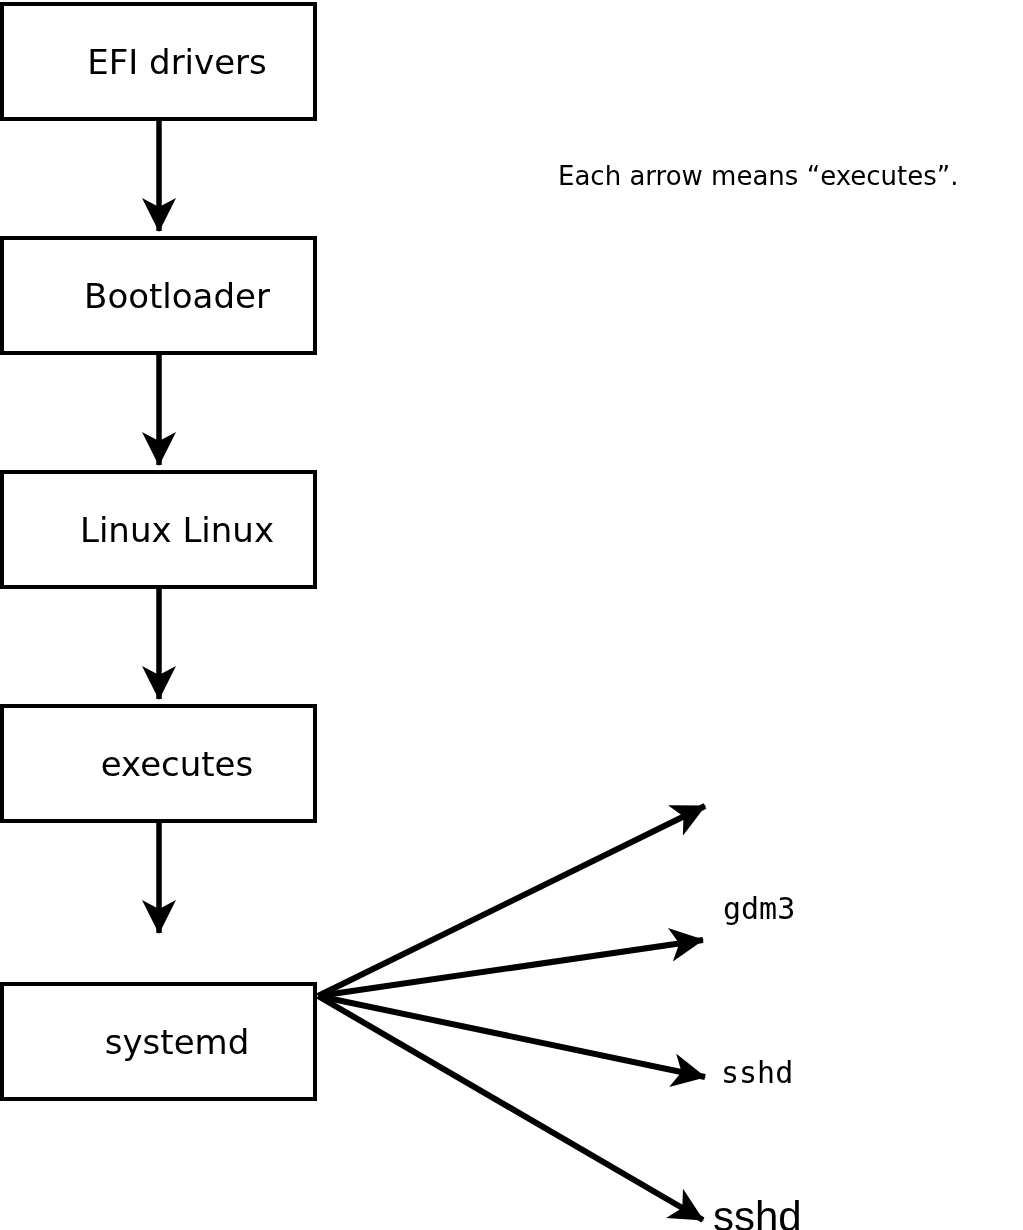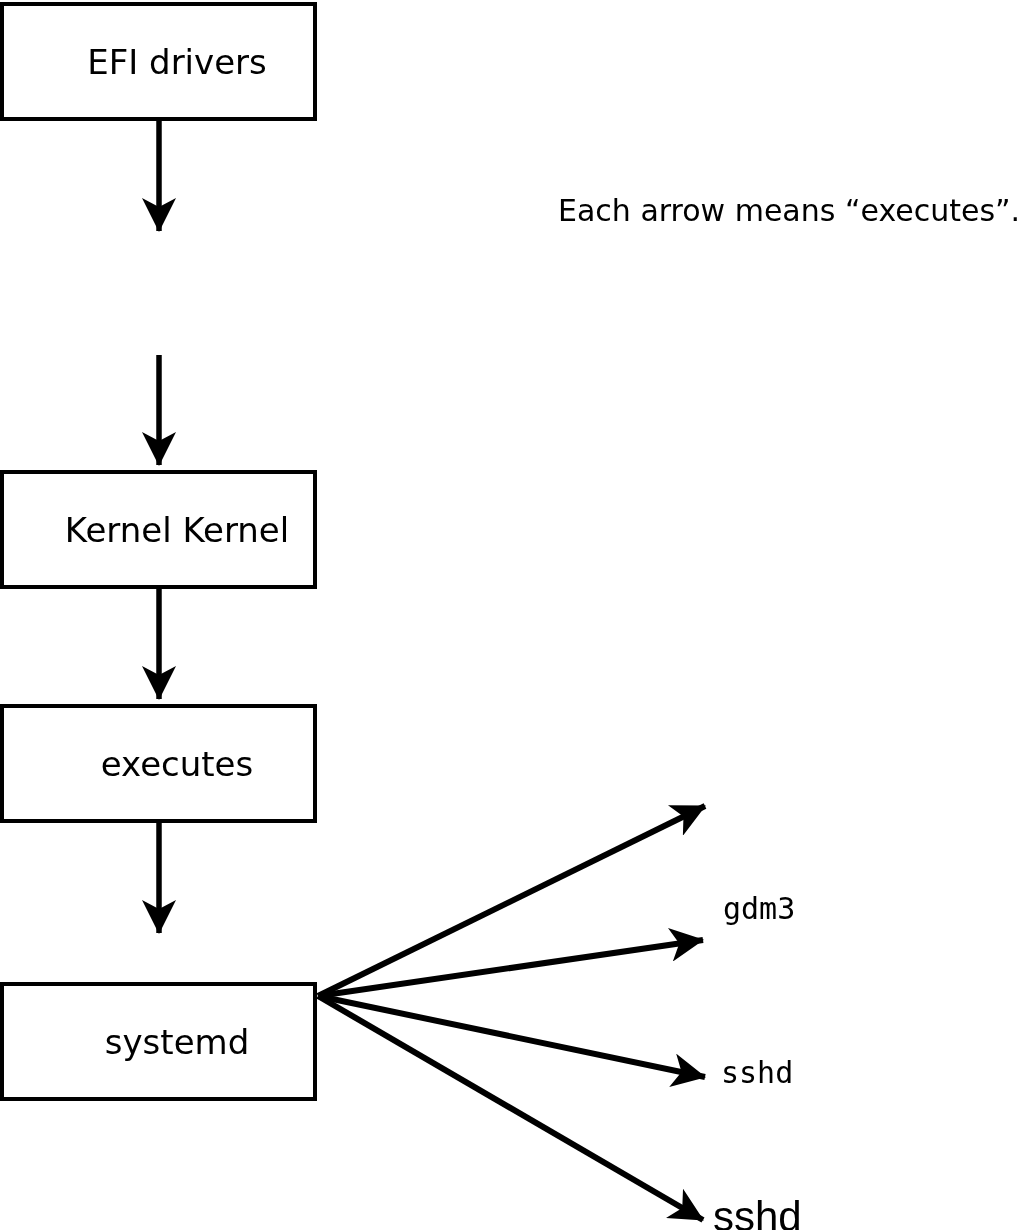--- a/index.html
+++ b/index.html
@@ -48,10 +48,9 @@
     position: absolute;
     left: 558px;
     top: 162px;
-    font-size: 30px;
+    font-size: 26px;
     line-height: 1.1;
     white-space: nowrap;
-    margin-top: 32px;
   }
   .target-label {
     position: absolute;

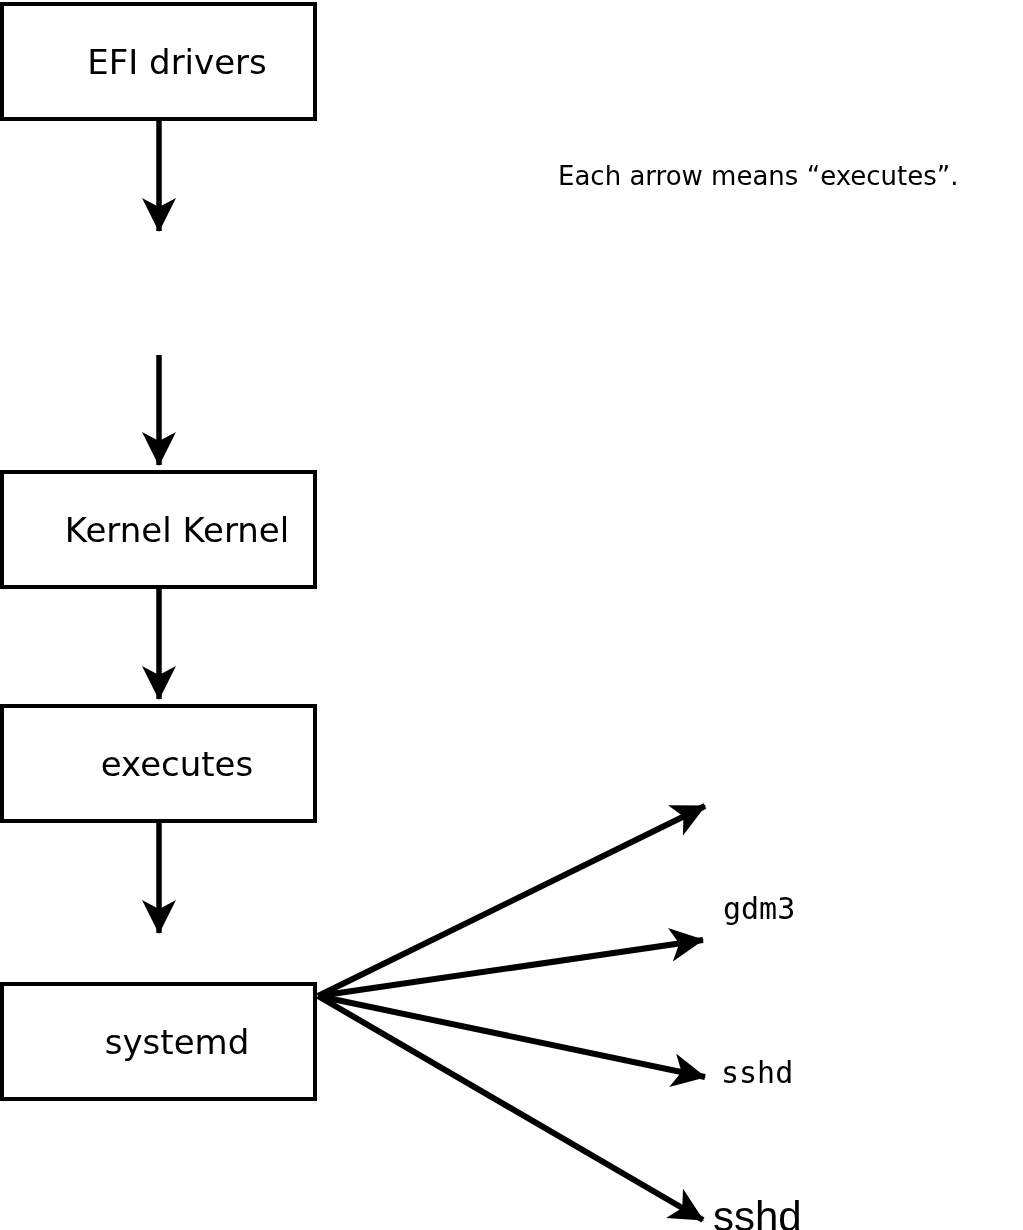--- a/index.html
+++ b/index.html
@@ -93,6 +93,9 @@
     <span class="box-label">EFI drivers</span>
   </div>
 
+  <div class="flow-box" style="top:236px">
+    <span class="box-label">Bootloader</span>
+  </div>
 
   <div class="flow-box" style="top:470px">
     <span class="box-label">Kernel Kernel</span>

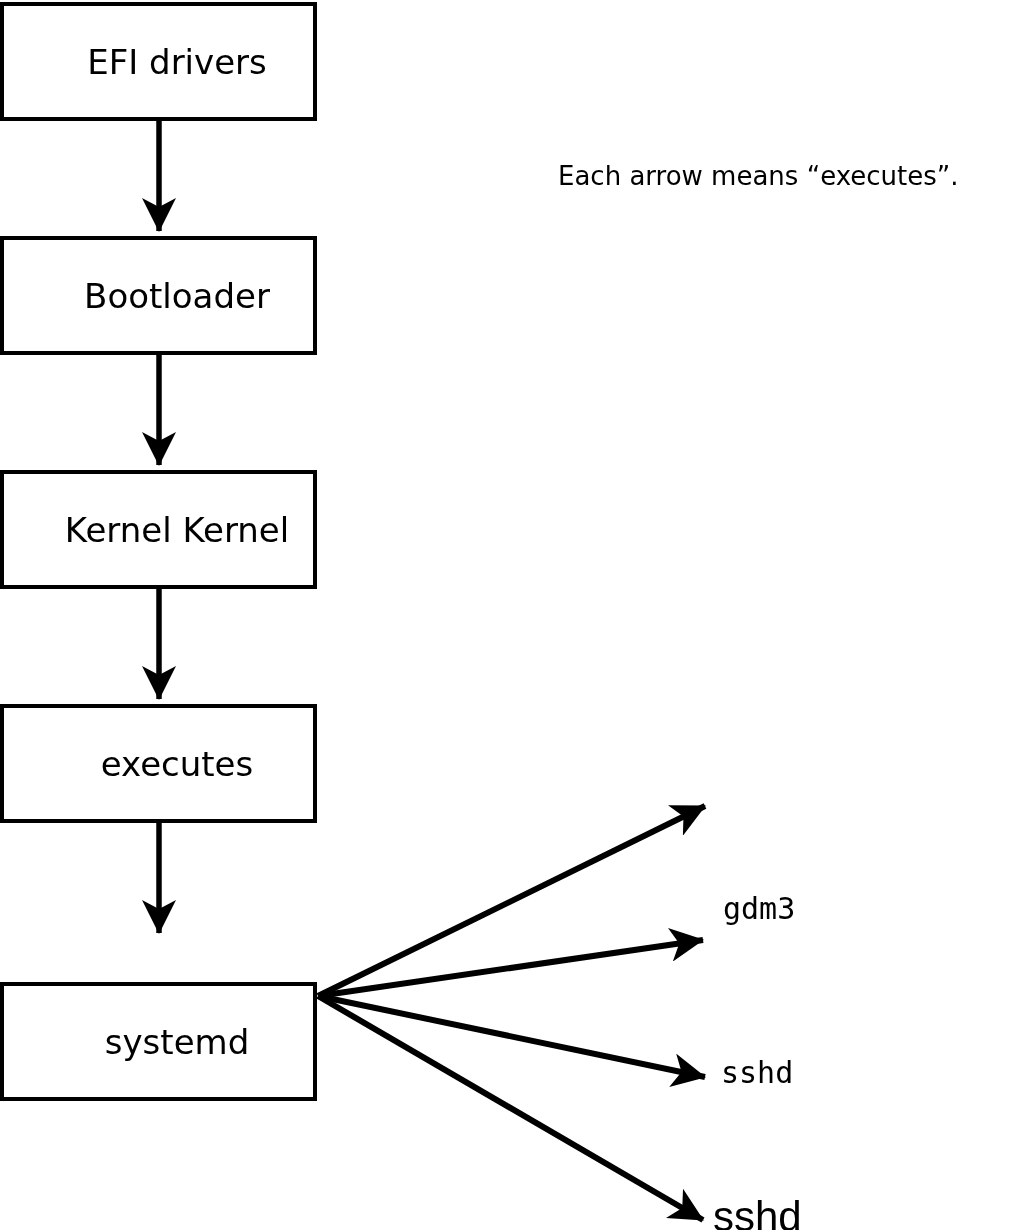--- a/index.html
+++ b/index.html
@@ -98,7 +98,7 @@
   </div>
 
   <div class="flow-box" style="top:470px">
-    <span class="box-label">Kernel Kernel</span>
+    <span class="box-label">Linux Linux</span>
   </div>
 
   <div class="flow-box" style="top:704px">

